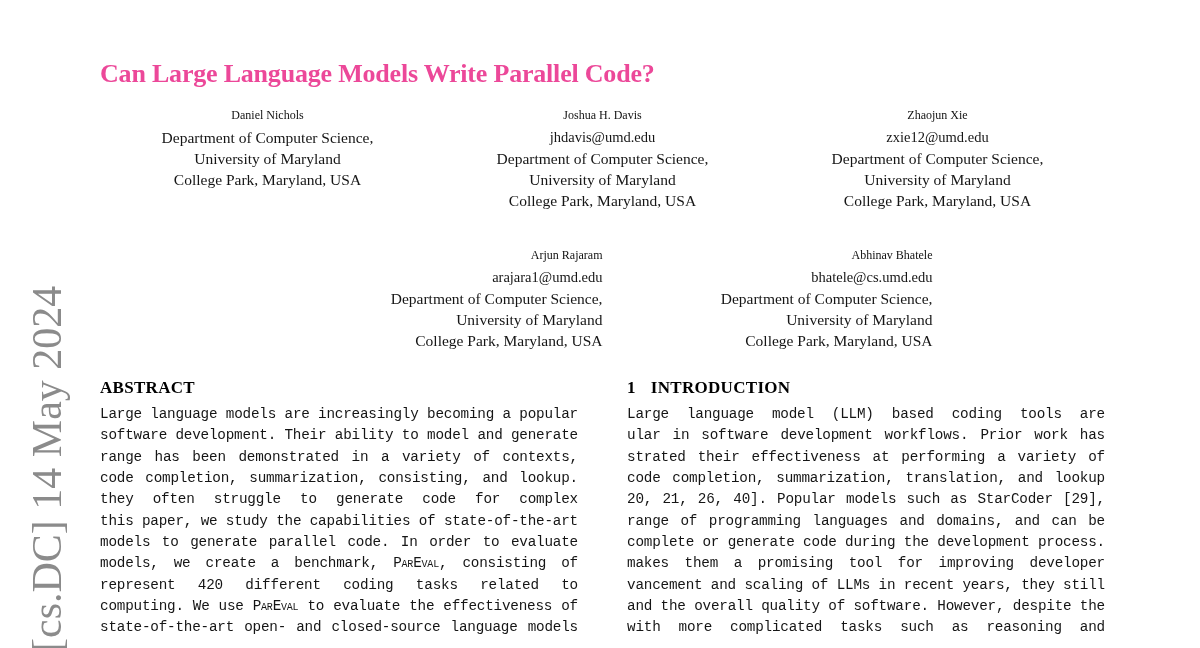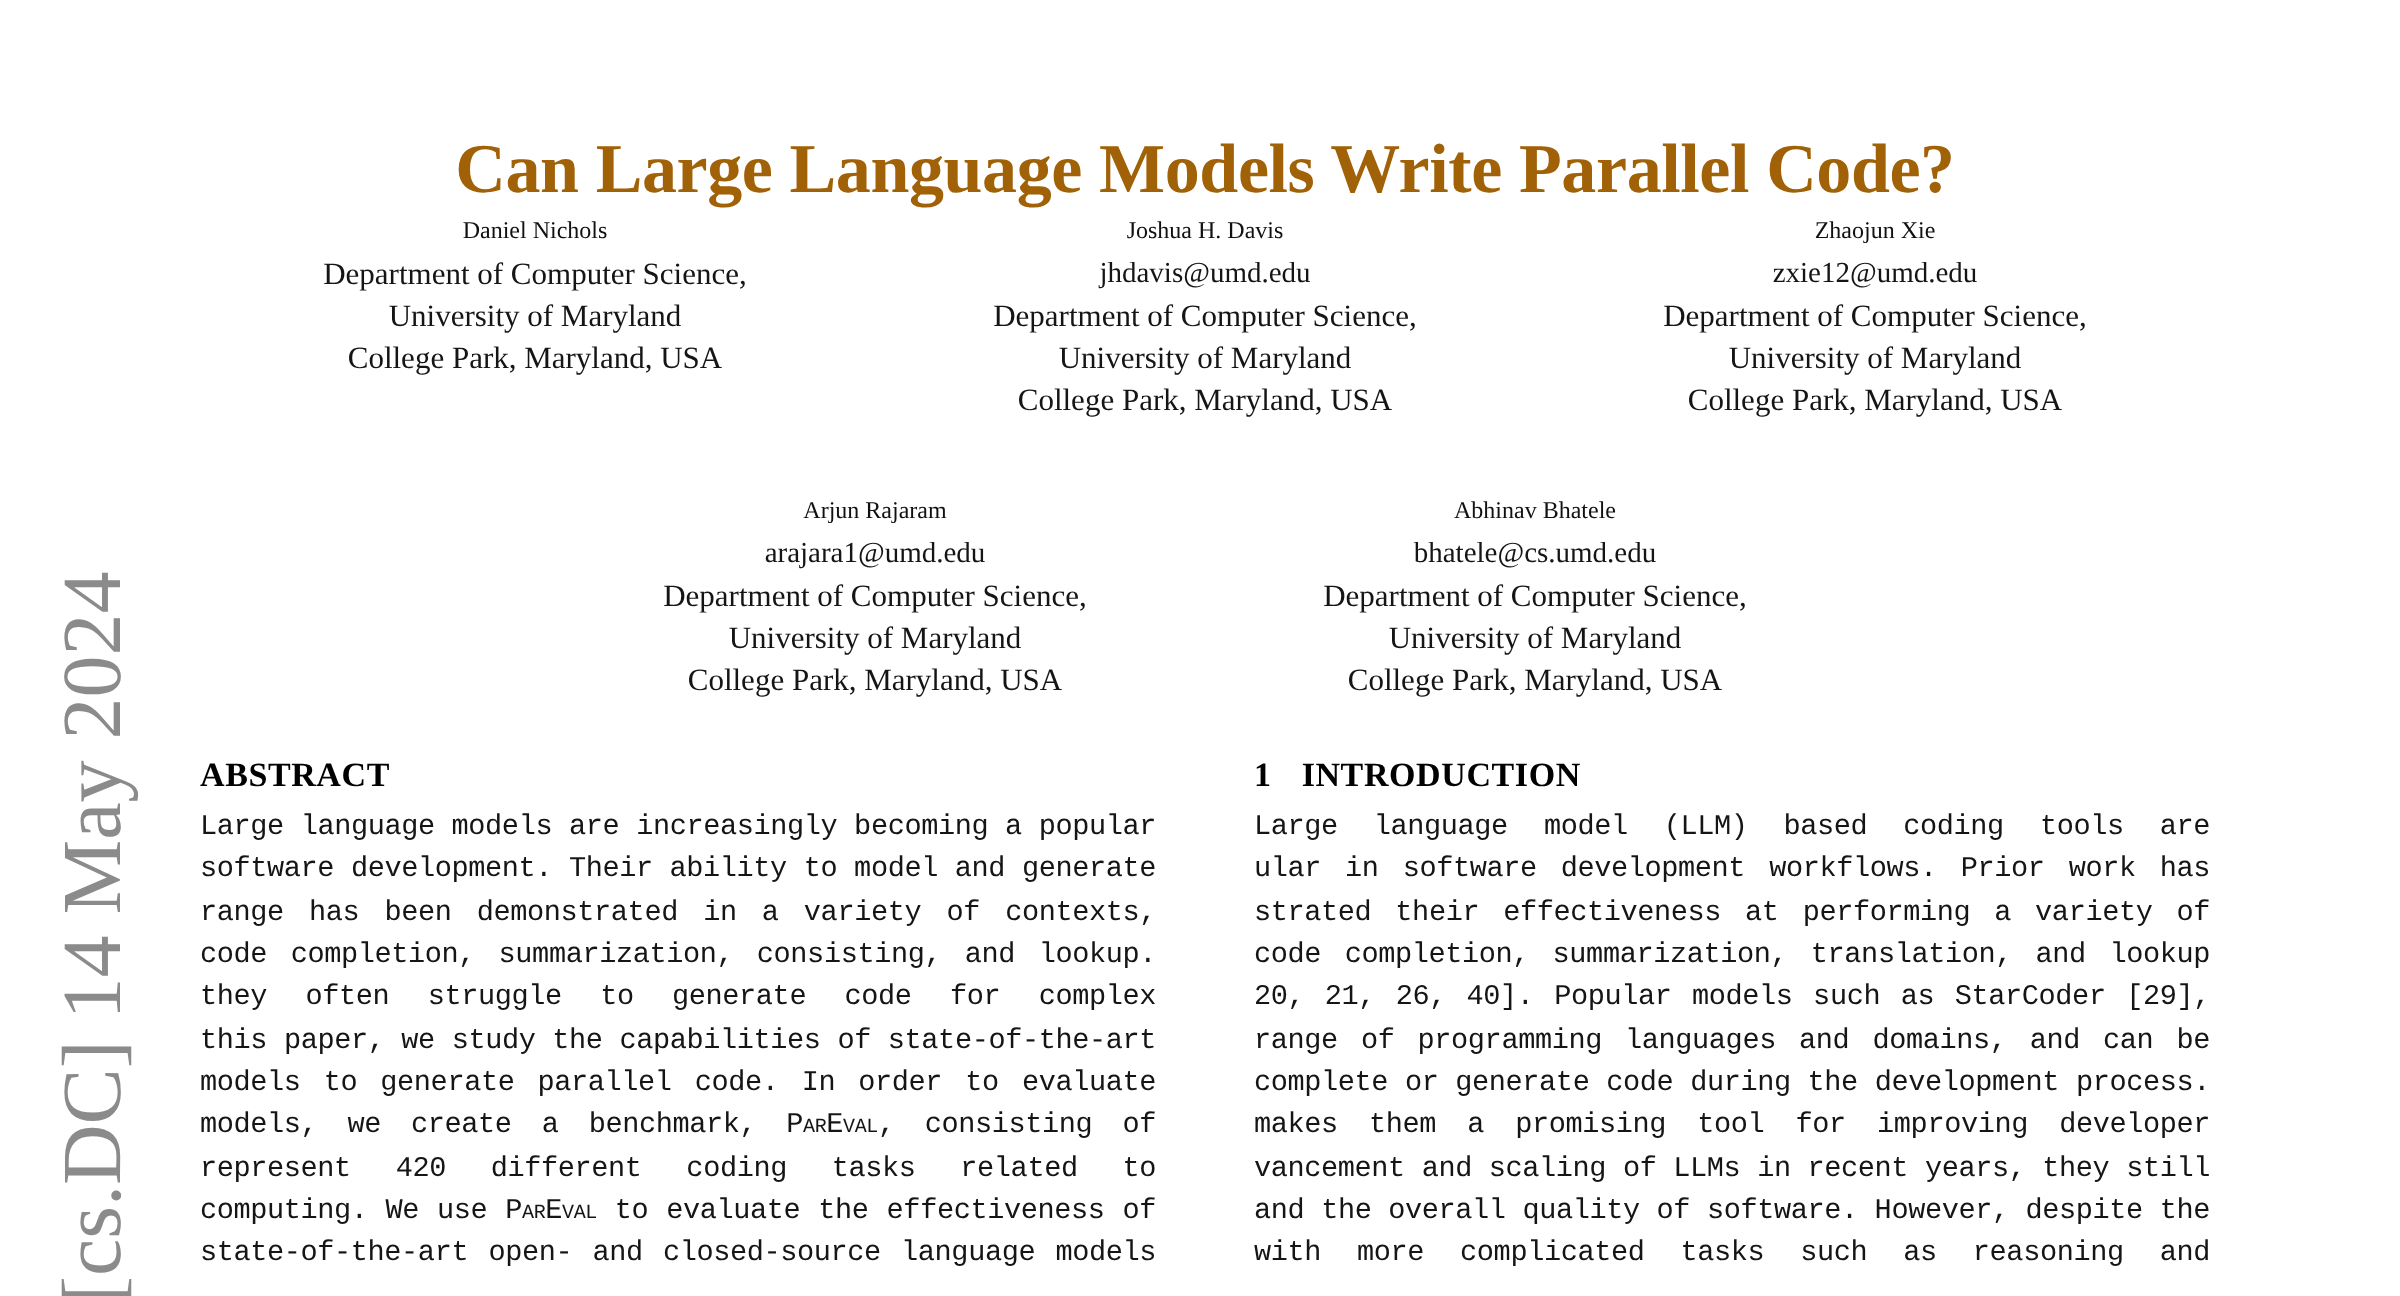--- a/index.html
+++ b/index.html
@@ -15,11 +15,10 @@
   .paper-title {
     position: absolute;
     left: 100px; top: 42px; width: 1005px;
-    text-align: center;
-    font-size: 35px;
+    font-size: 26px;
     font-weight: bold;
     letter-spacing: -0.2px;
-    color: #a16207;
+    color: #ec4899;
   }
 
   .authors-row1 {

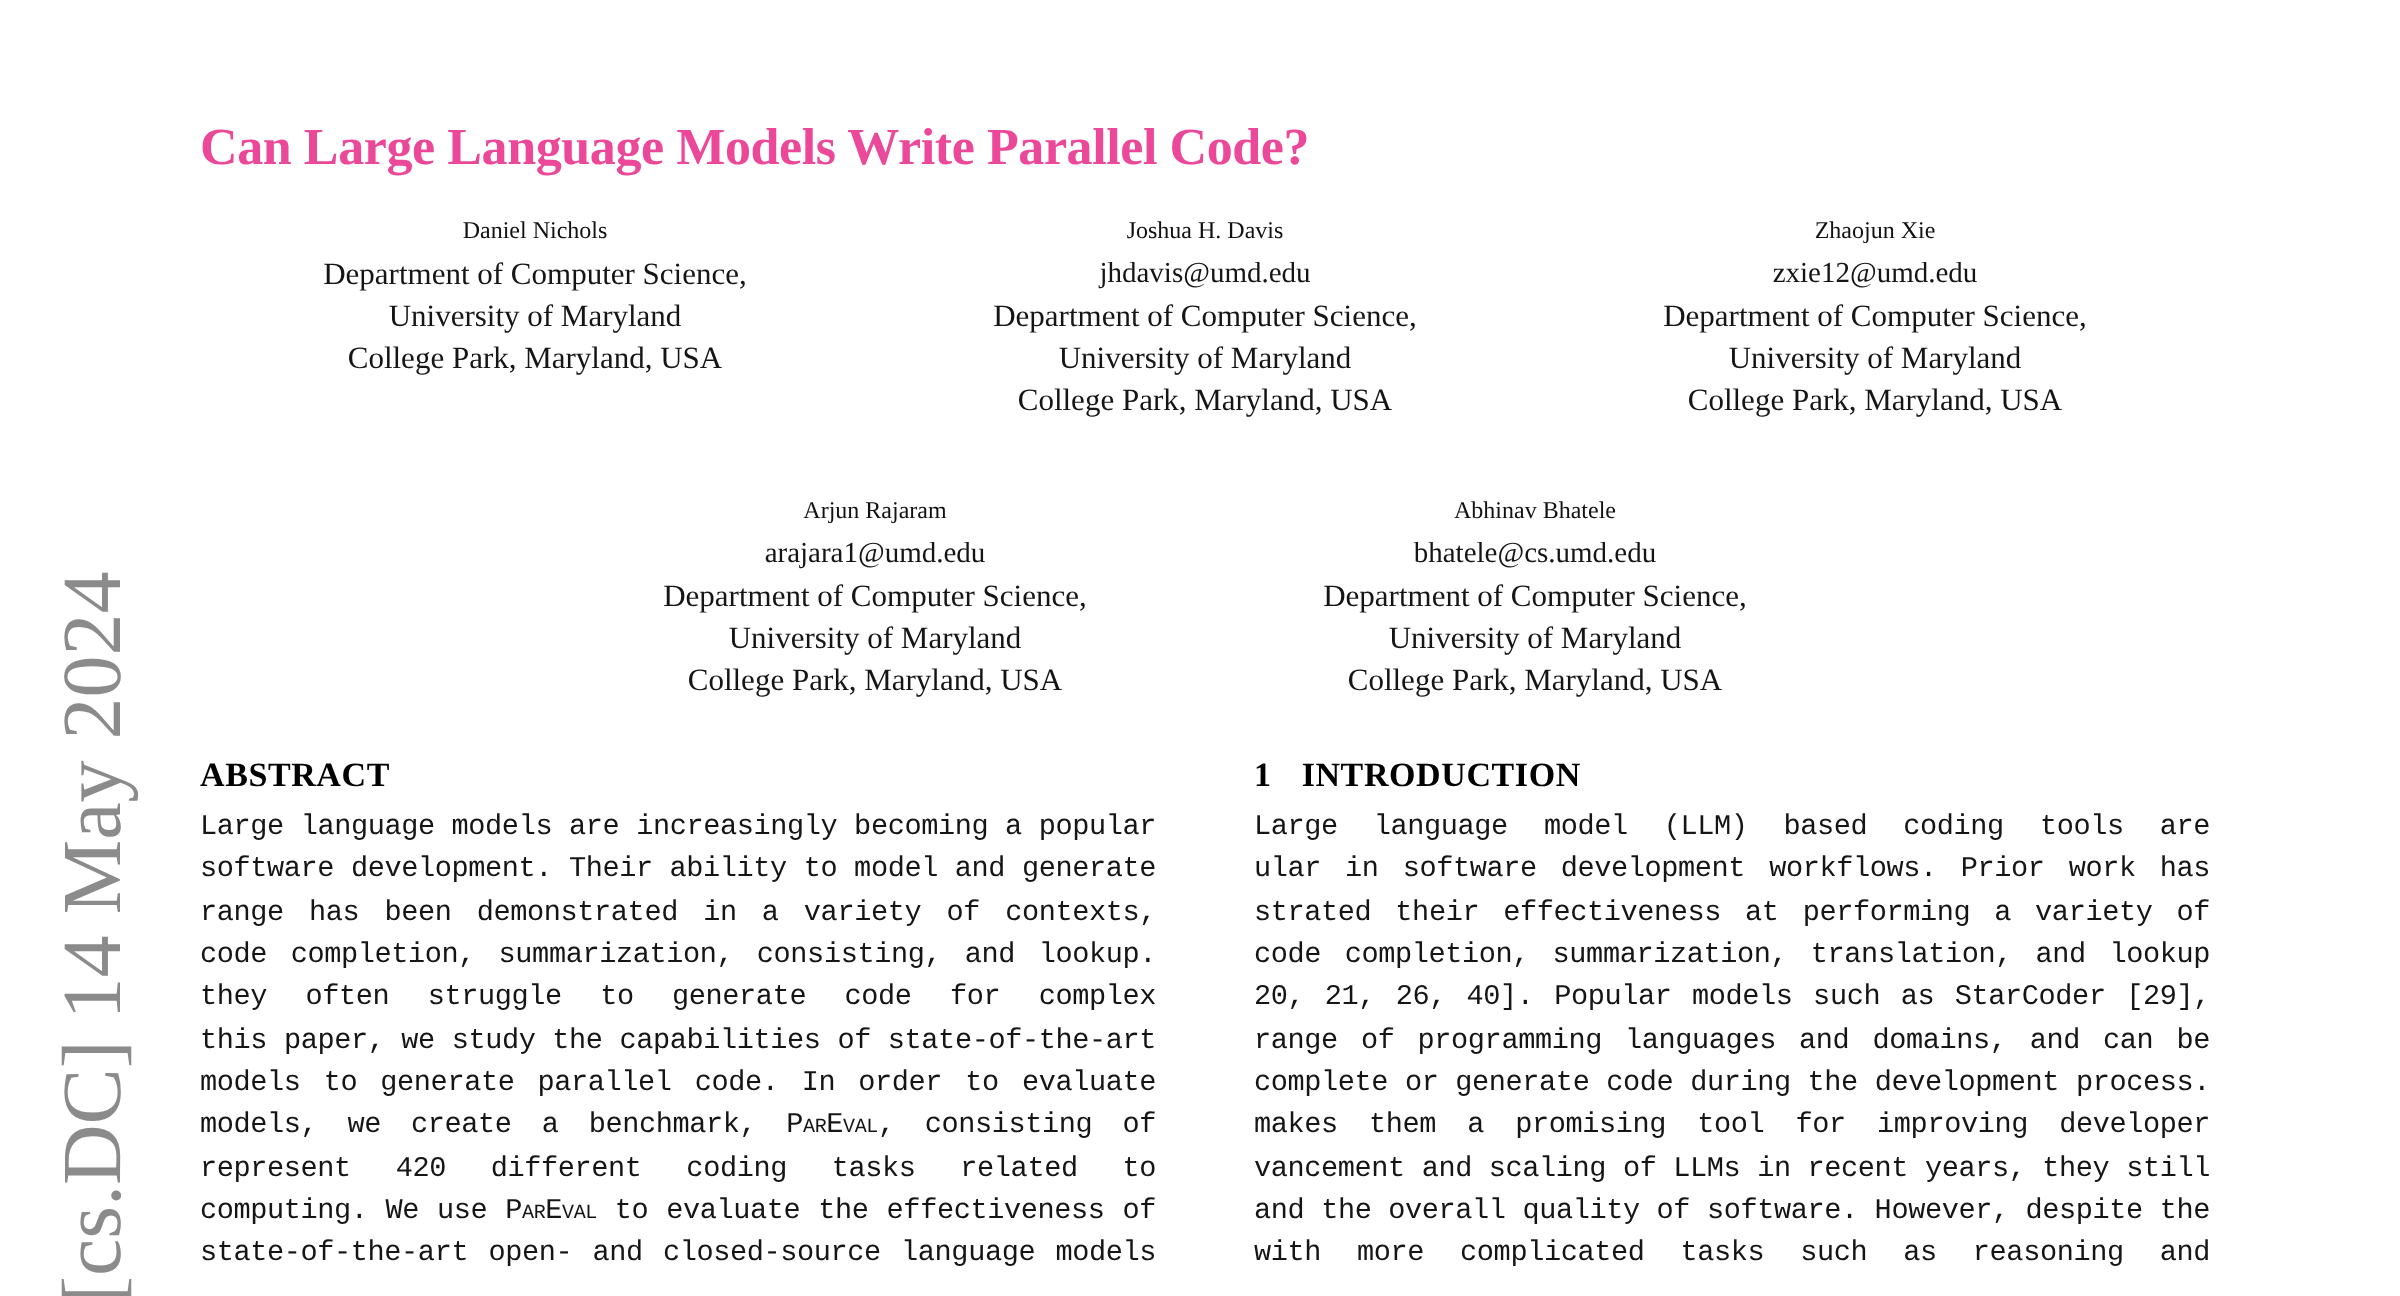--- a/index.html
+++ b/index.html
@@ -34,7 +34,7 @@
     display: flex;
     justify-content: center;
   }
-  .authors-row2 .author-block { width: 330px; }
+  .authors-row2 .author-block { width: 330px; text-align: right; }
 
   .author-block { text-align: center; }
   .author-name  { font-size: 12px; line-height: 24px; color: #111; }

